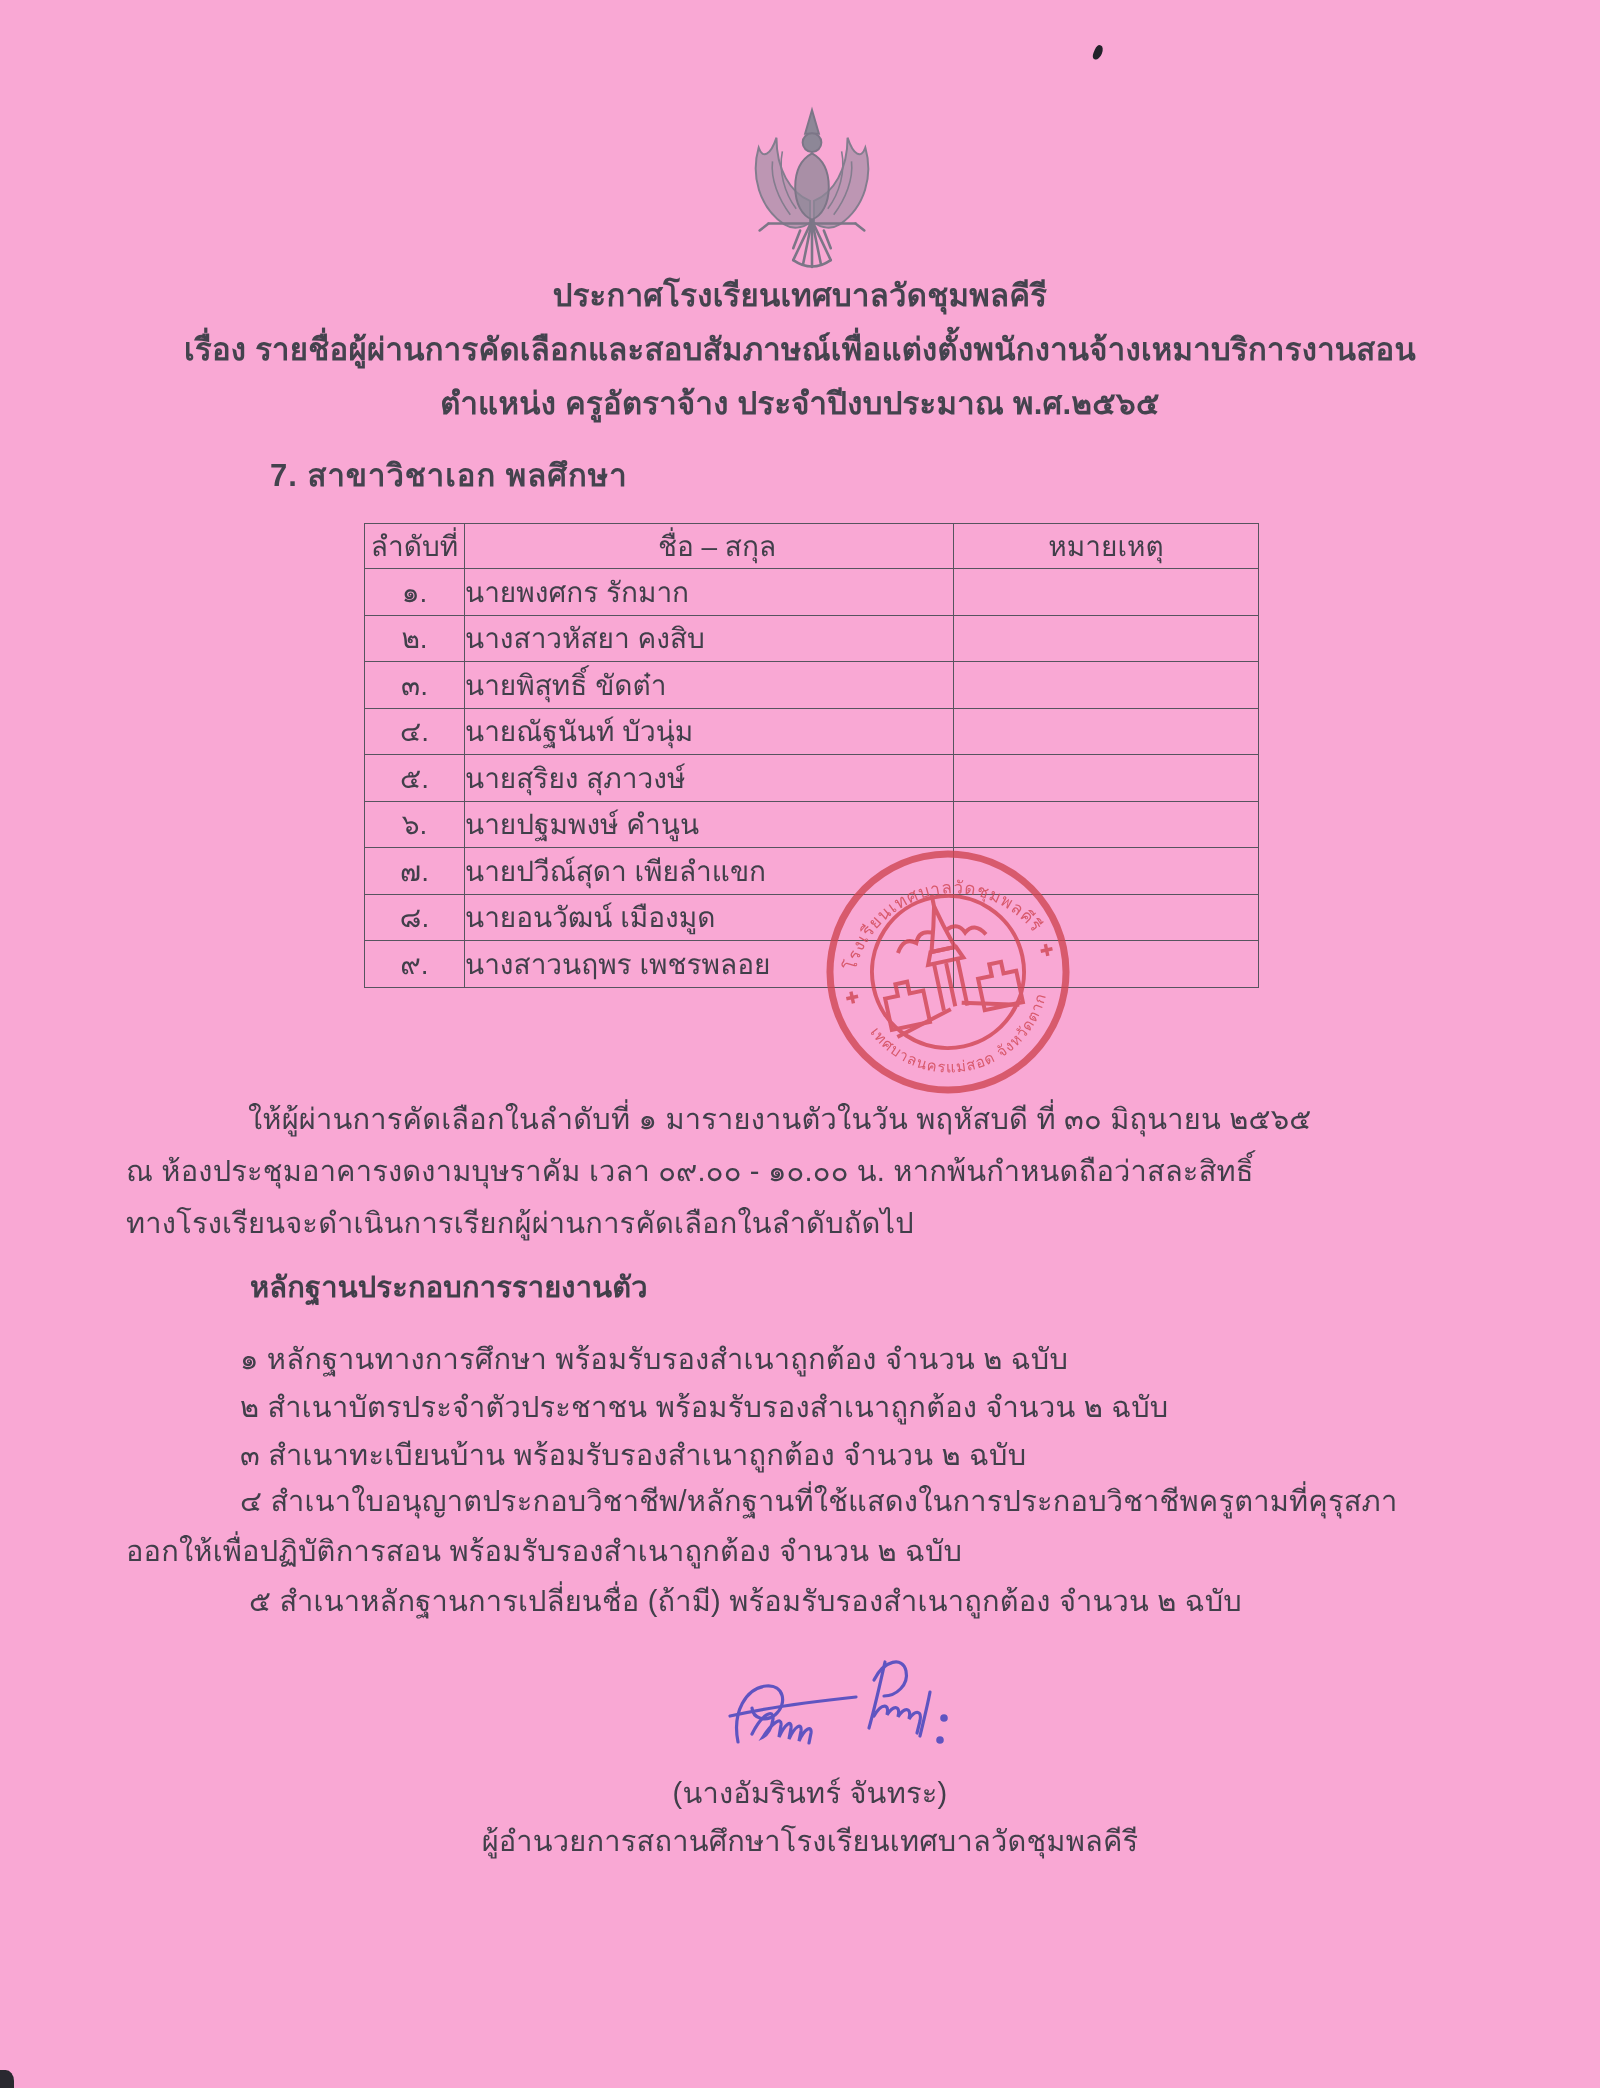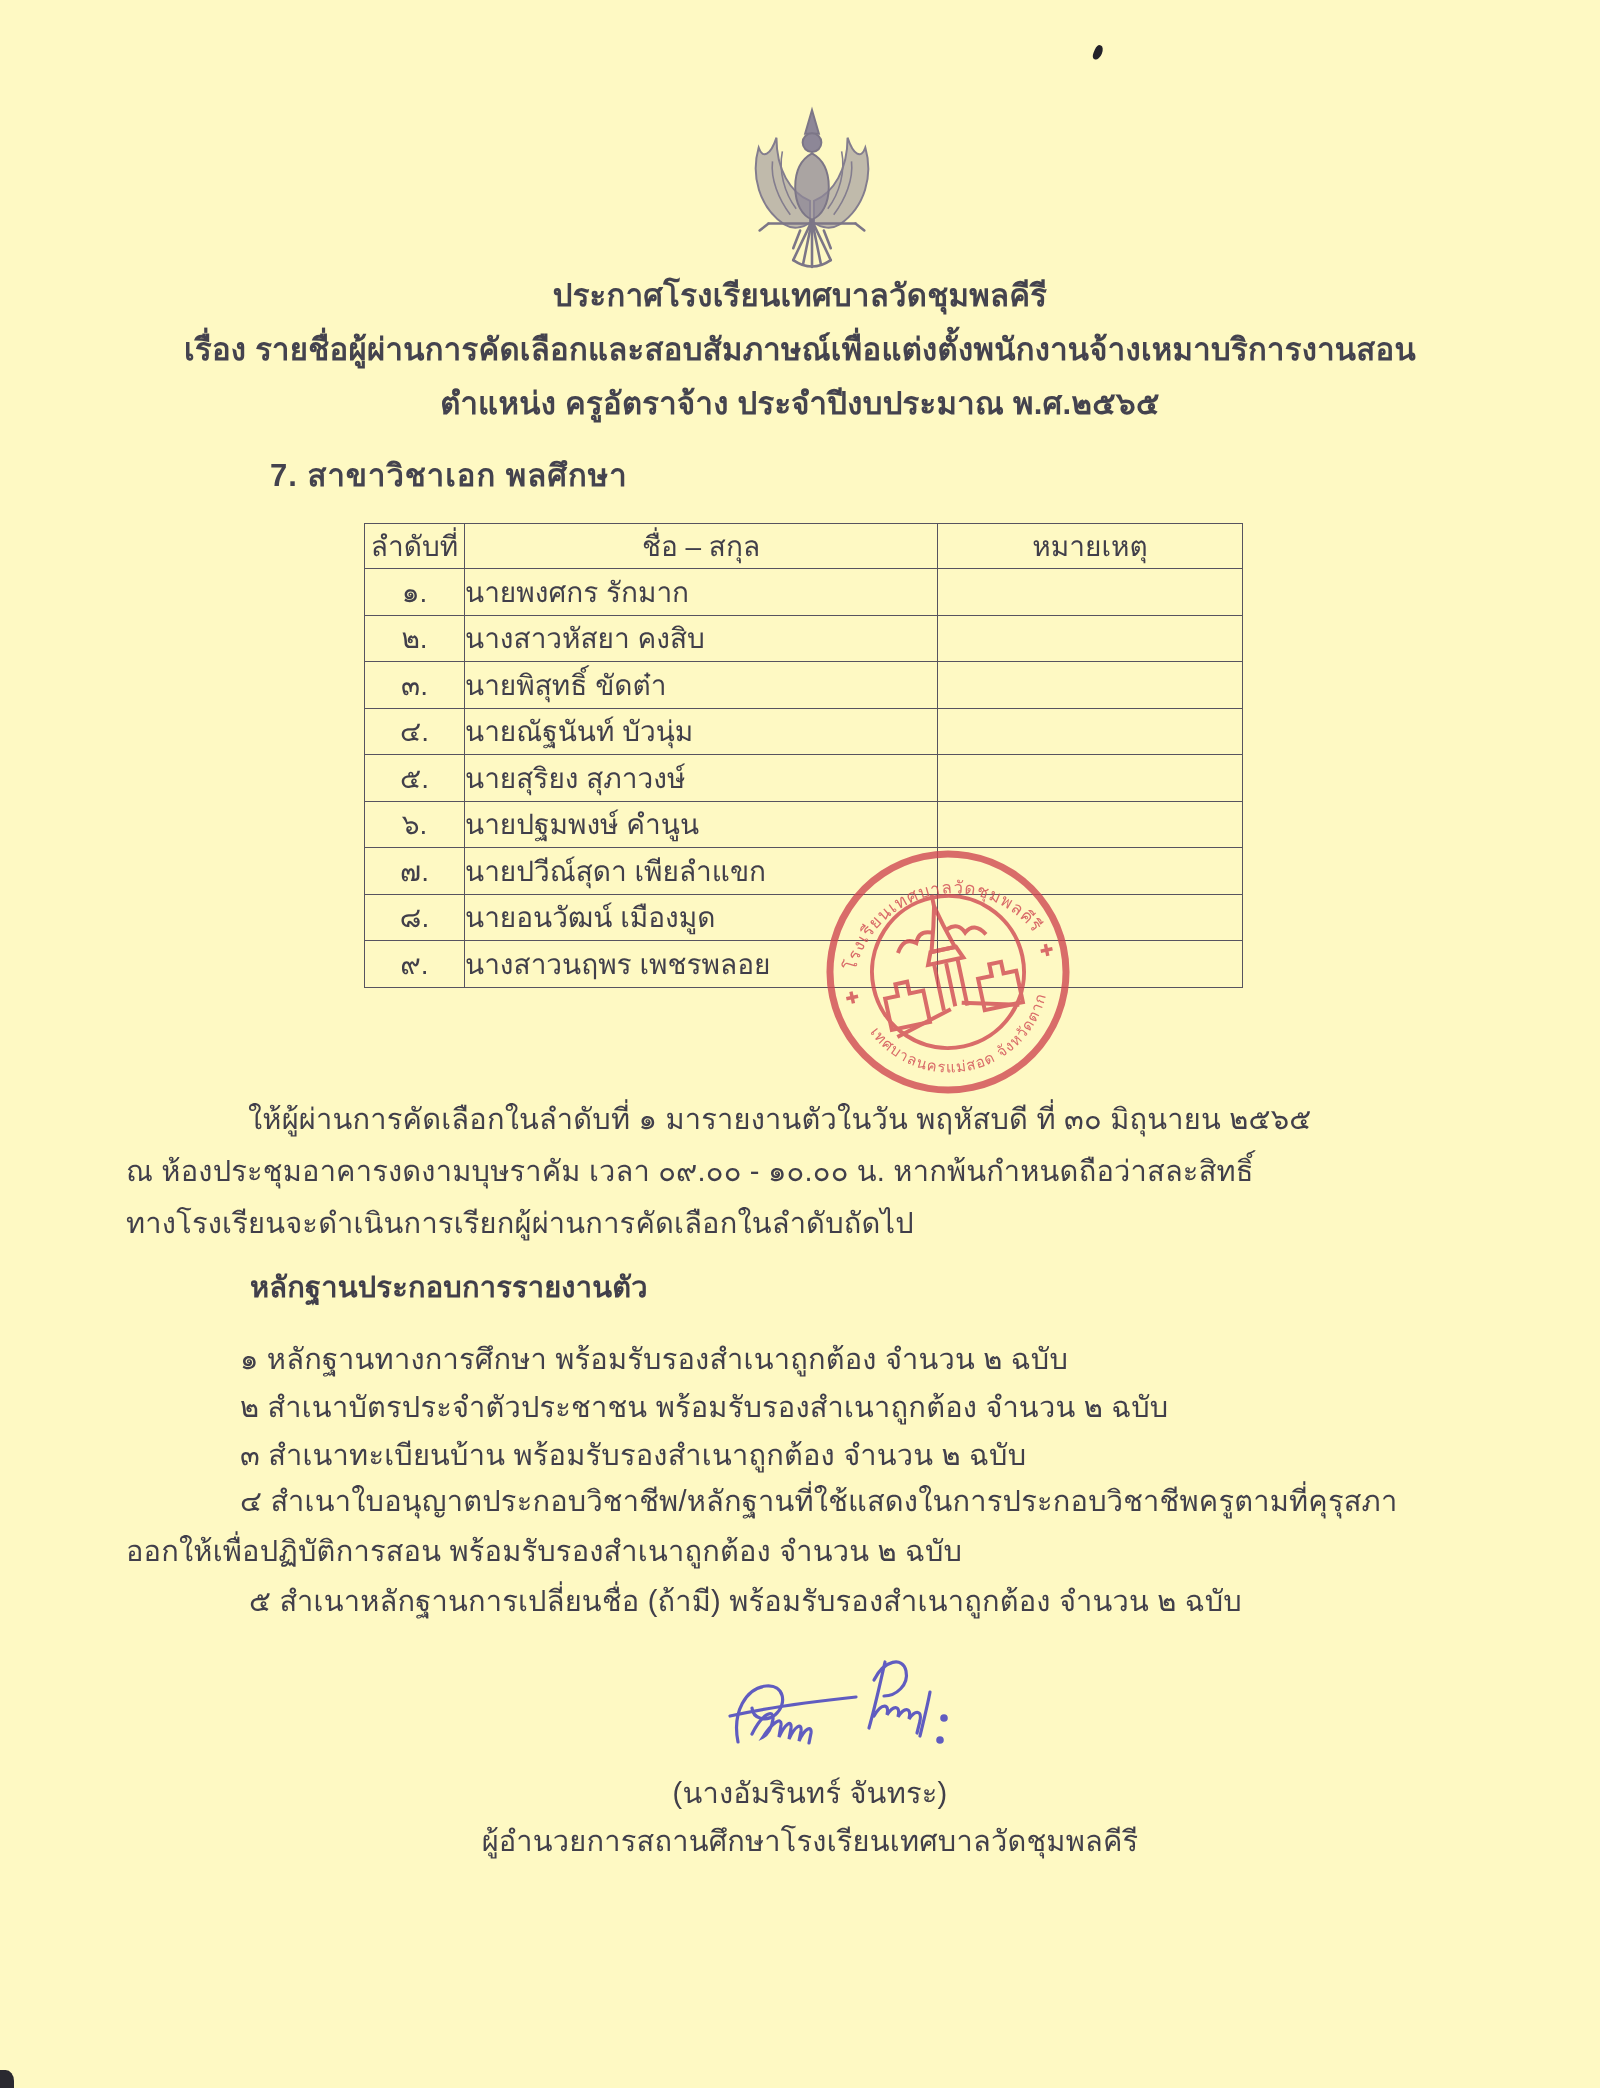--- a/index.html
+++ b/index.html
@@ -6,7 +6,7 @@
   .page{
     position:relative;
     width:1600px;height:2088px;
-    background:#fef9c3;
+    background:#f9a8d4;
     overflow:hidden;
     font-family:"Liberation Sans", sans-serif;
     color:#3c3b45;

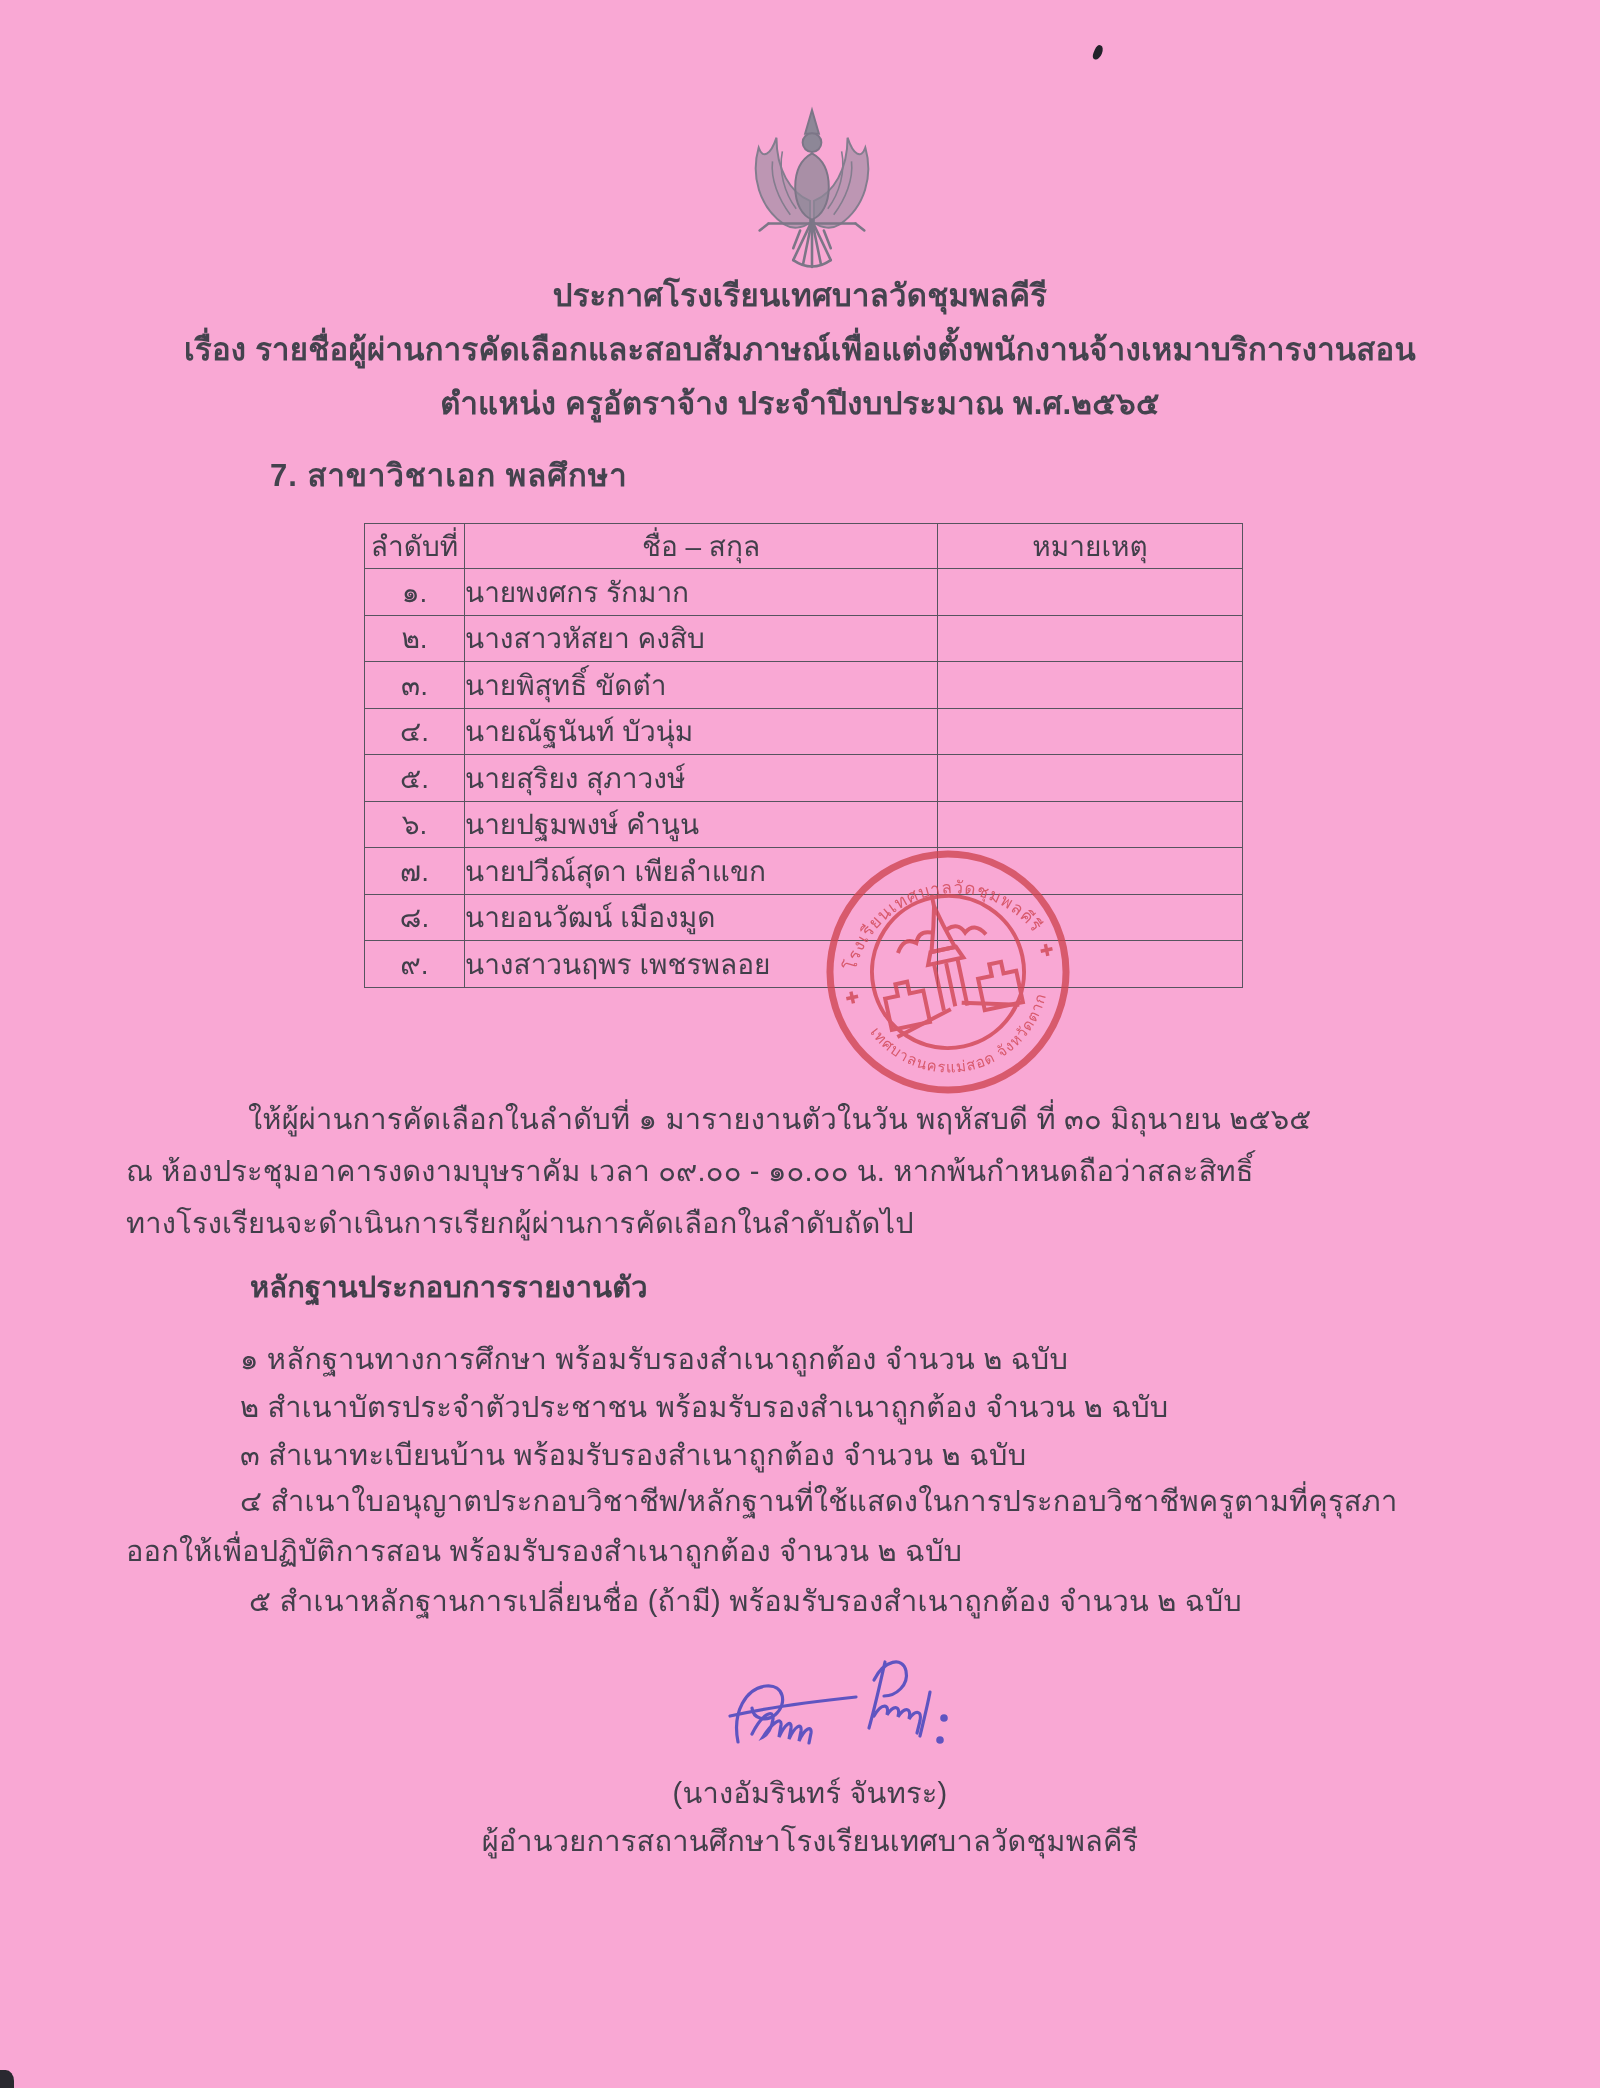--- a/index.html
+++ b/index.html
@@ -87,7 +87,7 @@
       <tbody>
           <tr class="head">
         <td class="c-no">ลำดับที่</td>
-        <td class="c-name" style="text-align:center;padding-left:0;">ชื่อ – สกุล</td>
+        <td class="c-name" style="text-align:center;padding-left:16px;">ชื่อ – สกุล</td>
         <td class="c-remark">หมายเหตุ</td>
       </tr>
       <tr>

